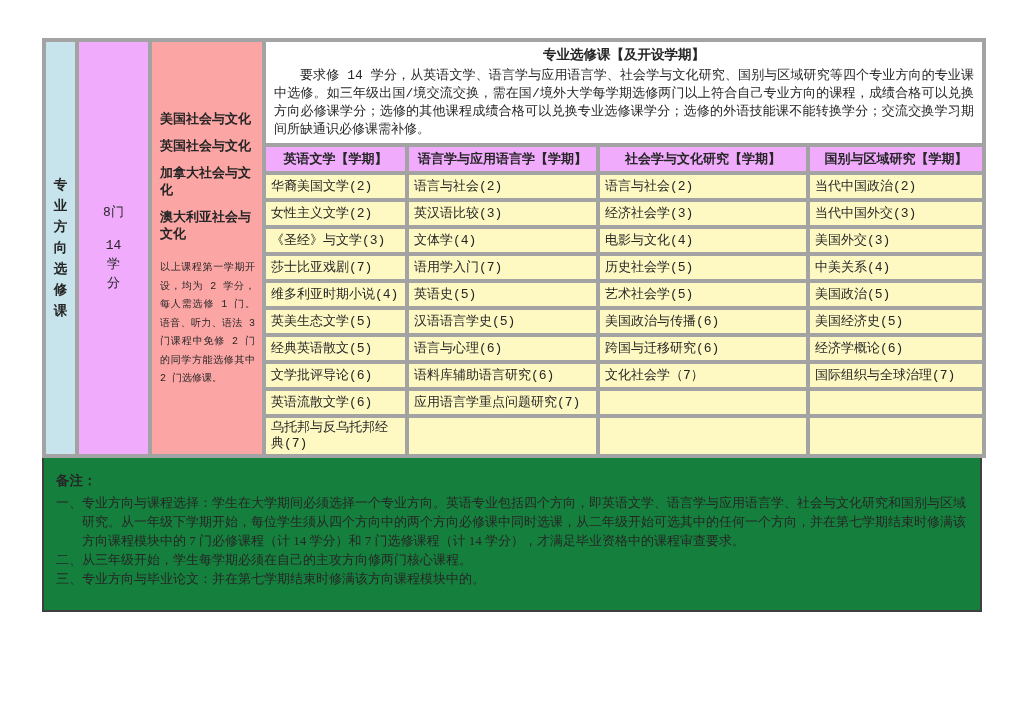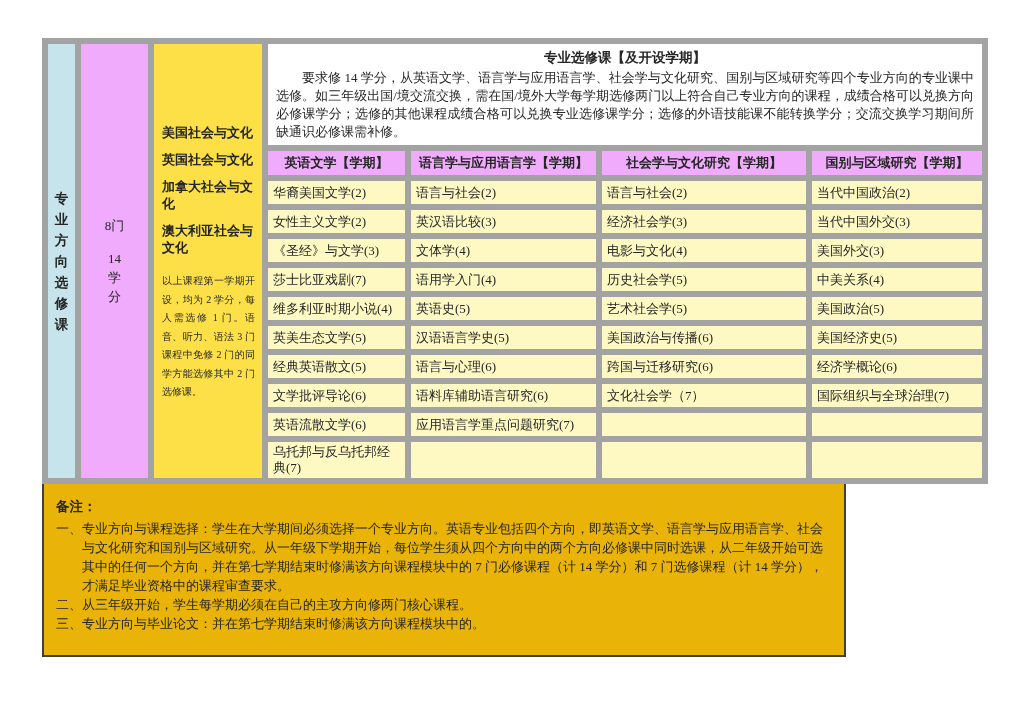--- a/index.html
+++ b/index.html
@@ -13,7 +13,7 @@
     width:940px;border-collapse:collapse;table-layout:fixed;
     border:2px solid #3f3f3f;
   }
-  table.main td{border:6px solid #a3a3a3;vertical-align:middle;}
+  table.main td{border:4px solid #a3a3a3;vertical-align:middle;font-family:Liberation Mono, monospace;}
   
   td.cat-cell{background:#c7e4ec;text-align:center;vertical-align:middle;}
   .cat-stack div{font-weight:bold;font-size:13.5px;line-height:21px;}

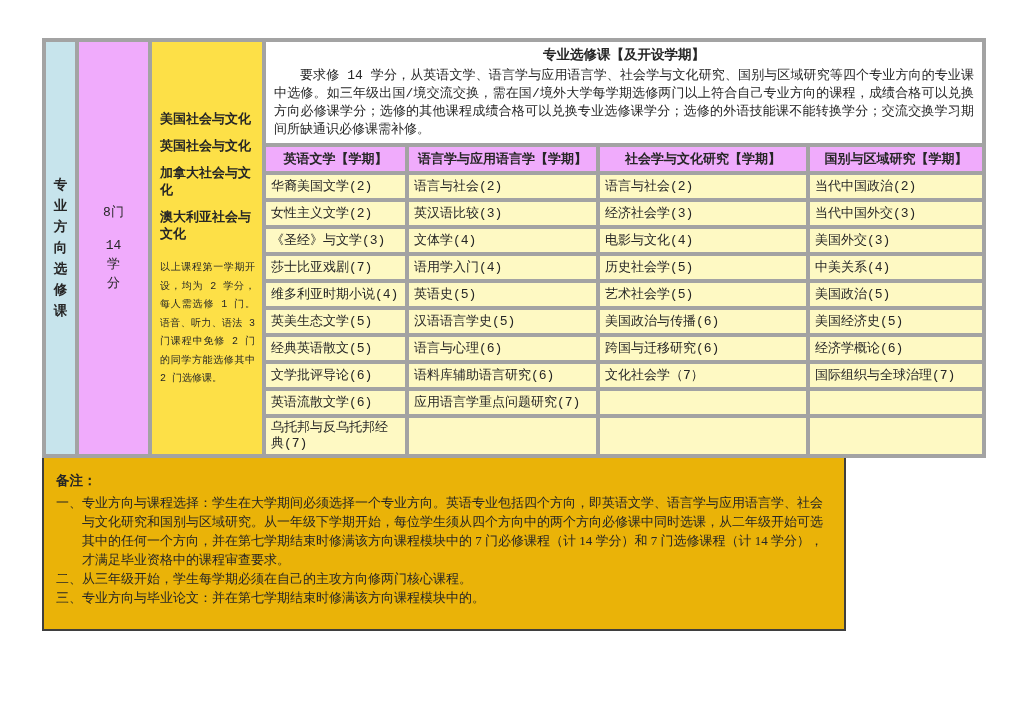--- a/index.html
+++ b/index.html
@@ -21,7 +21,7 @@
   .count-stack div{font-size:13px;line-height:19px;}
   .count-stack div:first-child{margin-bottom:14px;}
   
-  td.groups-cell{background:#fde047;vertical-align:top;padding:10px 7px 6px 8px;}
+  td.groups-cell{background:#fca5a5;vertical-align:top;padding:10px 7px 6px 8px;}
   .group-item{font-weight:bold;font-size:13px;line-height:17px;margin-bottom:10px;}
   .groups-note{font-size:10px;line-height:18.5px;margin-top:16px;text-align:justify;}
   

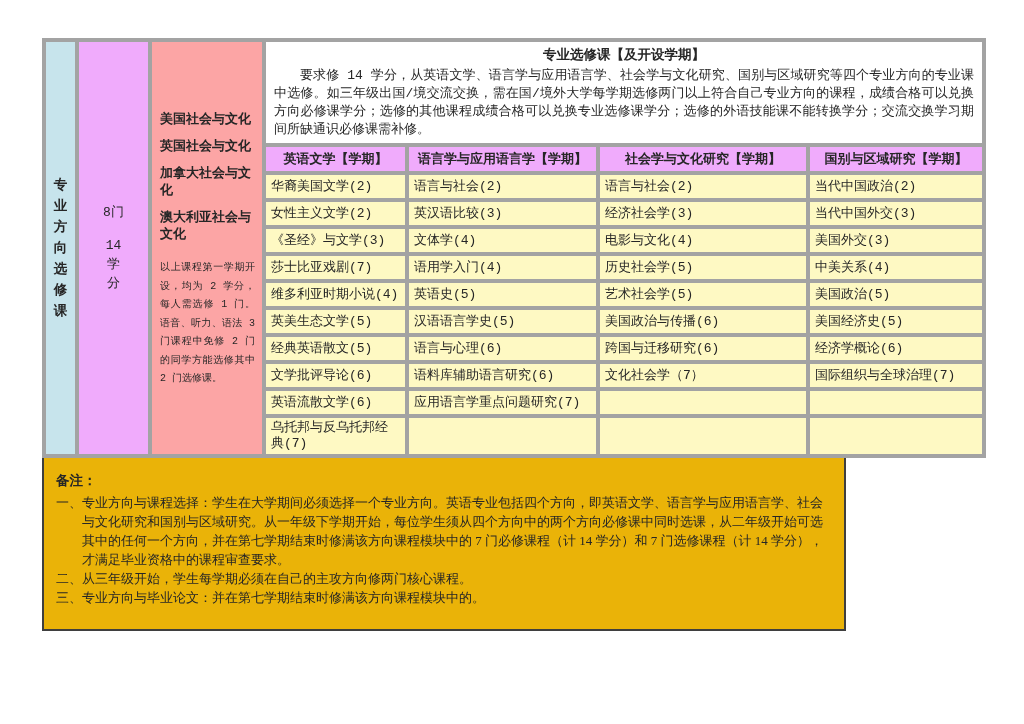--- a/index.html
+++ b/index.html
@@ -118,7 +118,7 @@
         </tr>
         <tr>
           <td class="course-cell">莎士比亚戏剧(7)</td>
-          <td class="course-cell">语用学入门(4)</td>
+          <td class="course-cell">语用学入门(7)</td>
           <td class="course-cell">历史社会学(5)</td>
           <td class="course-cell">中美关系(4)</td>
         </tr>

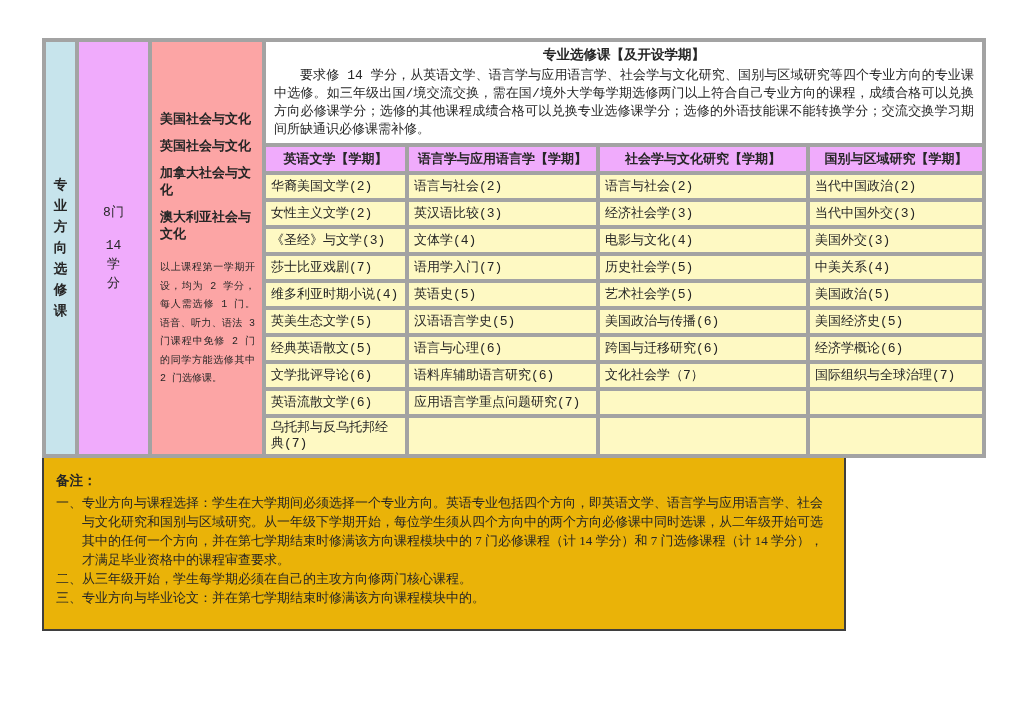--- a/index.html
+++ b/index.html
@@ -33,7 +33,7 @@
   td.course-cell{font-size:13px;height:19px;line-height:16px;padding:2px 5px;text-align:left;background:#fef9c3;}
   
   .notes{
-    box-sizing:border-box;width:804px;background:#eab308;
+    box-sizing:border-box;width:940px;background:#15803d;
     border:2px solid #3f3f3f;border-top:none;
     padding:13px 14px 22px 12px;
   }

